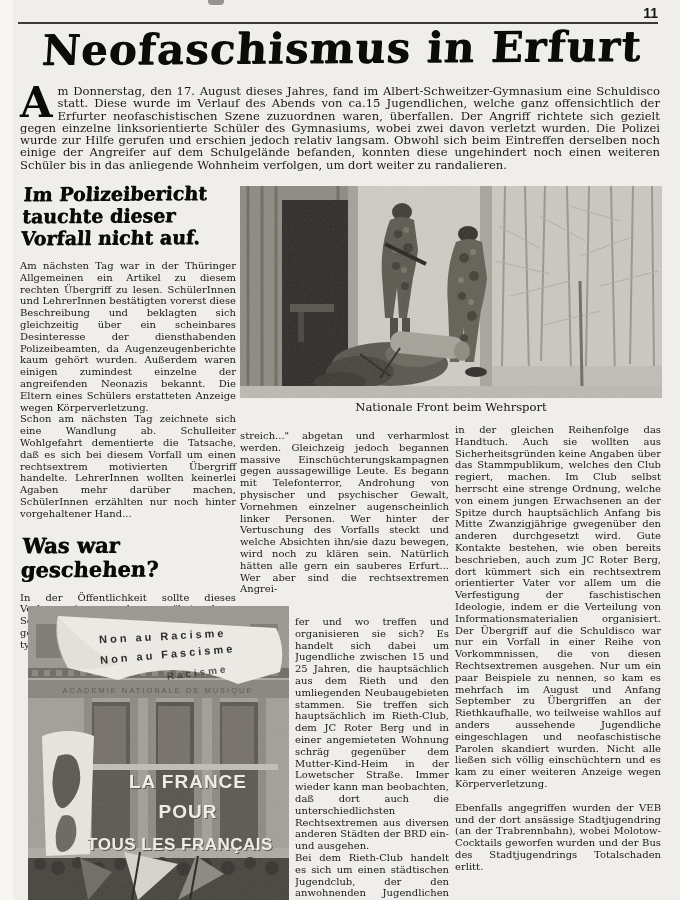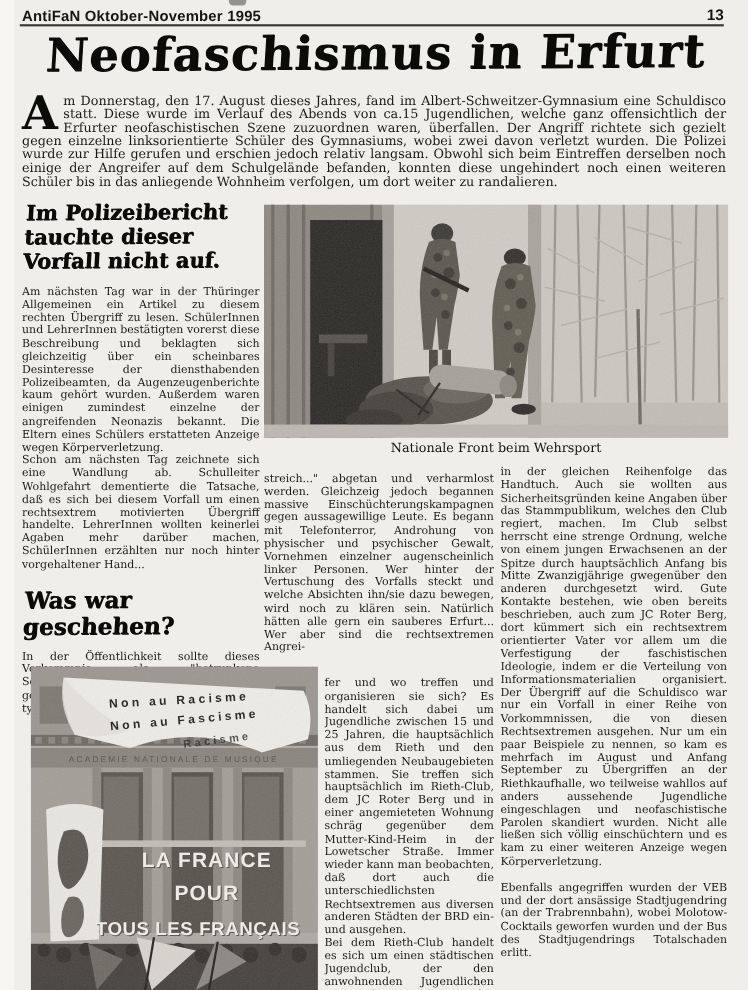--- a/index.html
+++ b/index.html
@@ -52,7 +52,6 @@
   <div class="edge-strip"></div>
   <div class="scan-speck"></div>
 
-  <div class="journal">AntiFaN  Oktober-November 1995</div>
   <div class="pagenum">13</div>
   <div class="rule"></div>
 

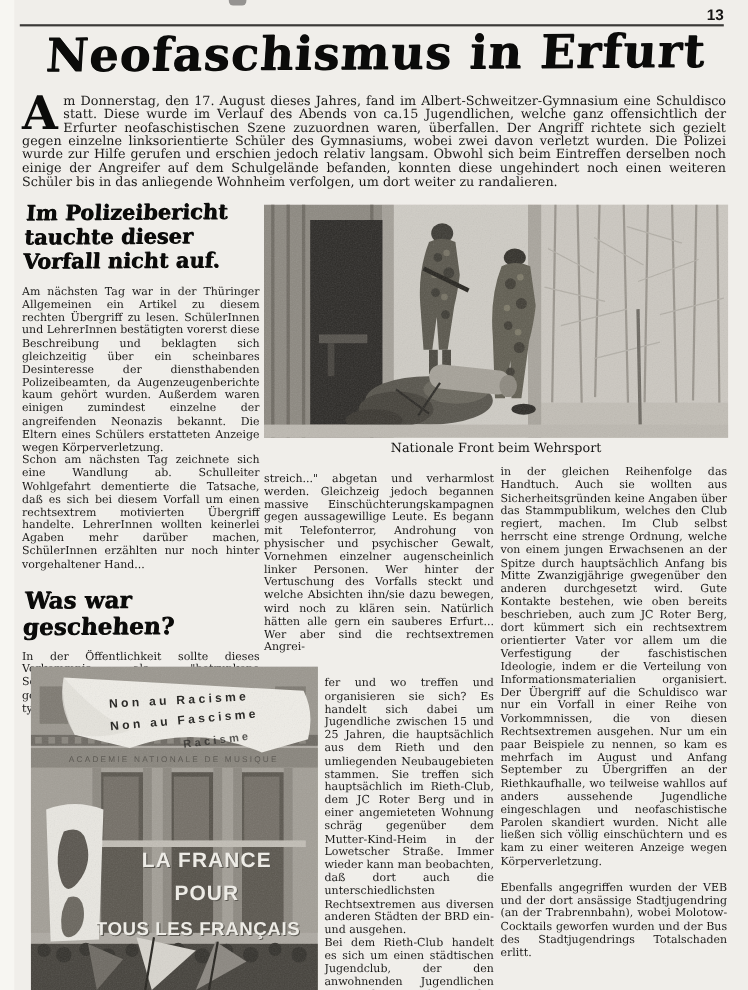--- a/index.html
+++ b/index.html
@@ -52,7 +52,7 @@
   <div class="edge-strip"></div>
   <div class="scan-speck"></div>
 
-  <div class="pagenum">13</div>
+  <div class="pagenum">11</div>
   <div class="rule"></div>
 
   <div class="title brush">Neofaschismus in Erfurt</div>

